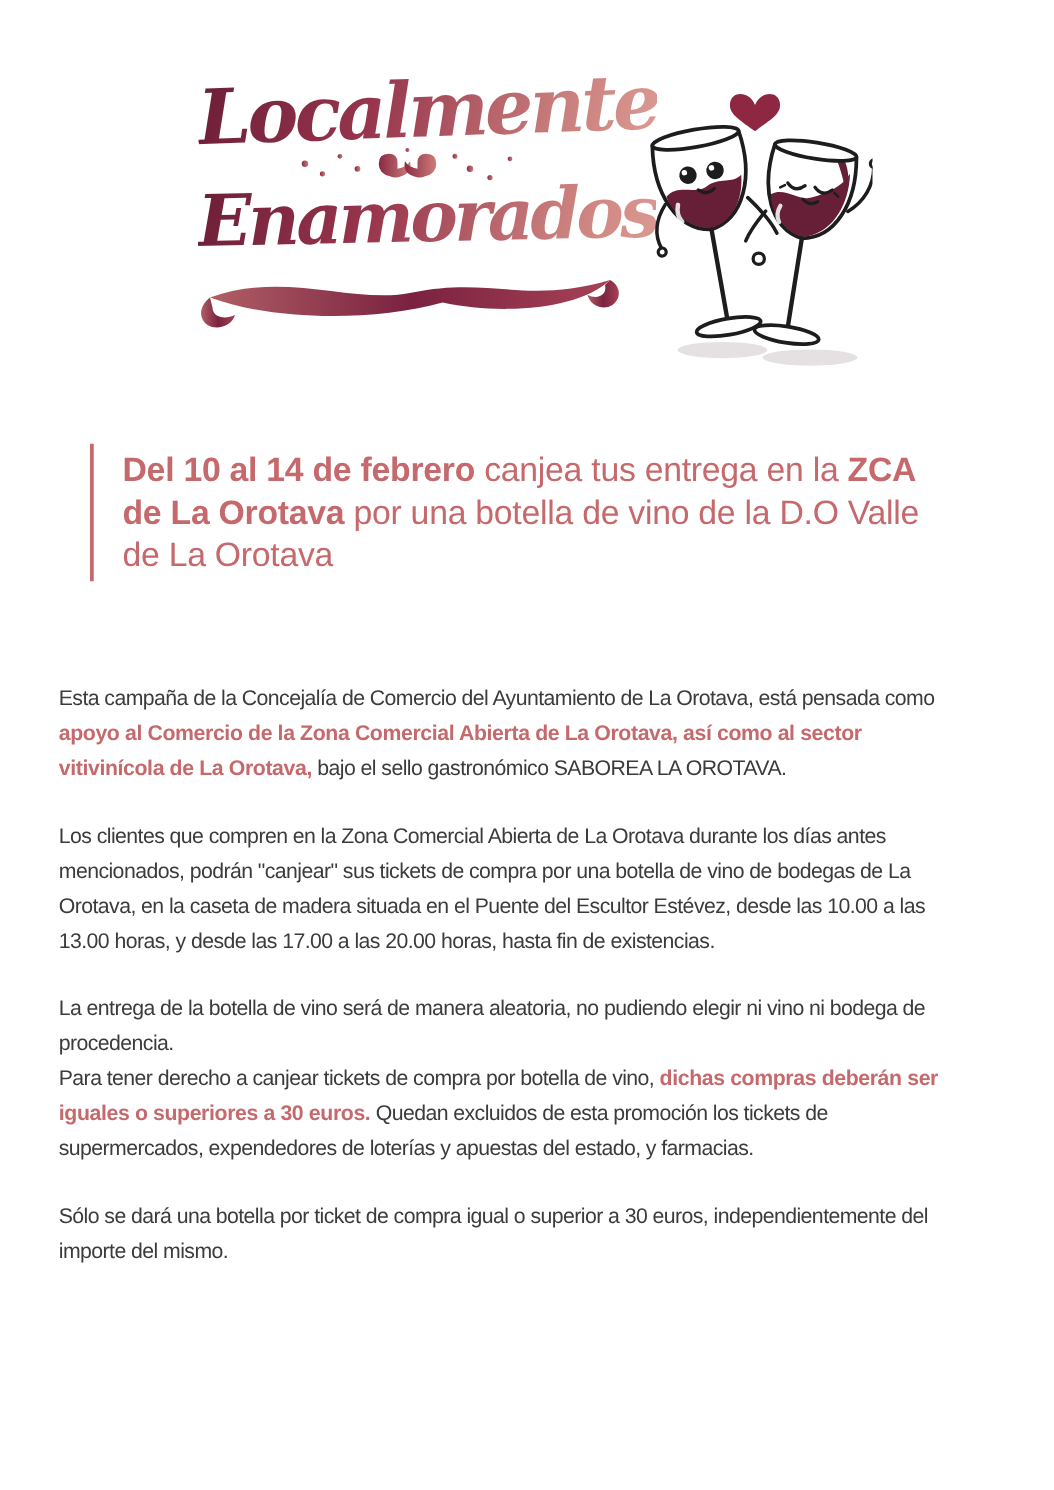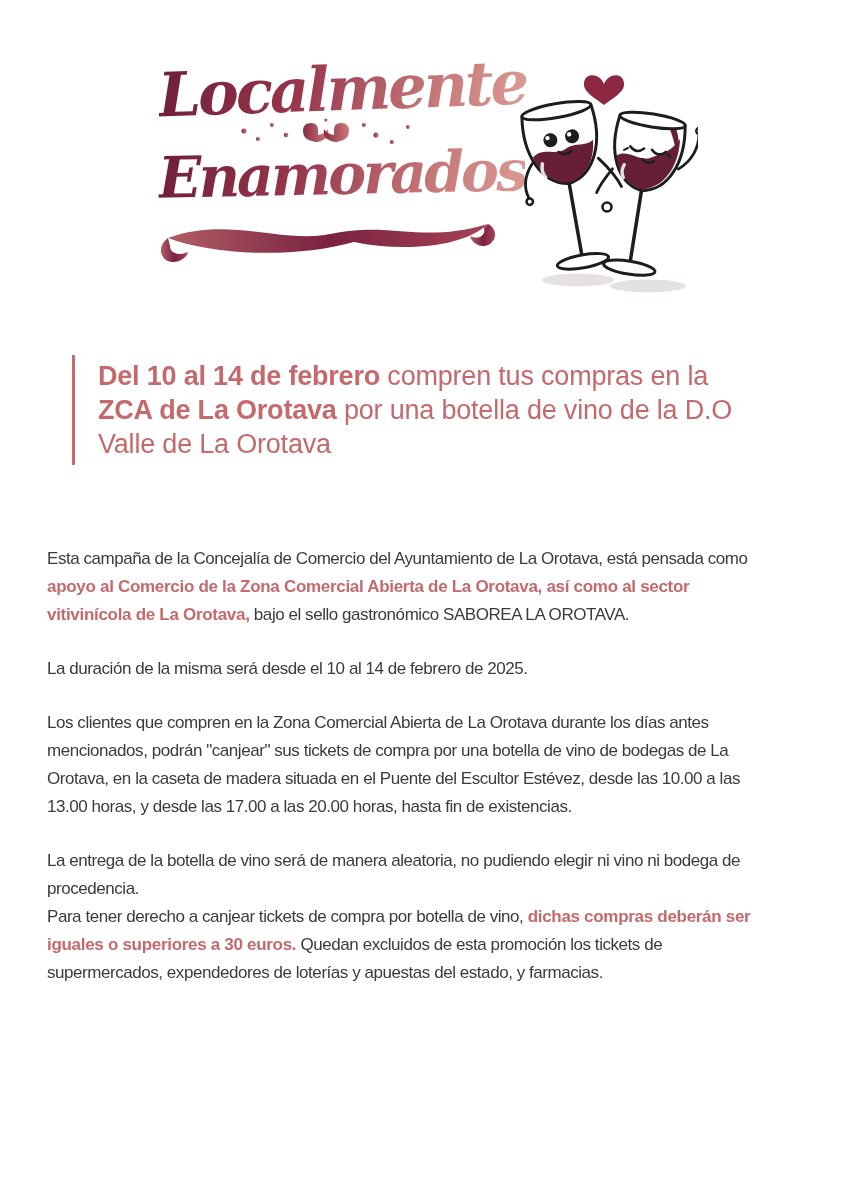--- a/index.html
+++ b/index.html
@@ -142,7 +142,7 @@
   </header>
 
   <section class="highlight">
-    <p><span class="run-bold">Del 10 al 14 de febrero</span><span class="run-normal"> compren tus compras en la </span><span class="run-bold">ZCA de La Orotava</span><span class="run-normal"> por una botella de vino de la D.O Valle de La Orotava</span></p>
+    <p><span class="run-bold">Del 10 al 14 de febrero</span><span class="run-normal"> canjea tus entrega en la </span><span class="run-bold">ZCA de La Orotava</span><span class="run-normal"> por una botella de vino de la D.O Valle de La Orotava</span></p>
   </section>
 
   <main class="bodytext" id="body-paragraphs">

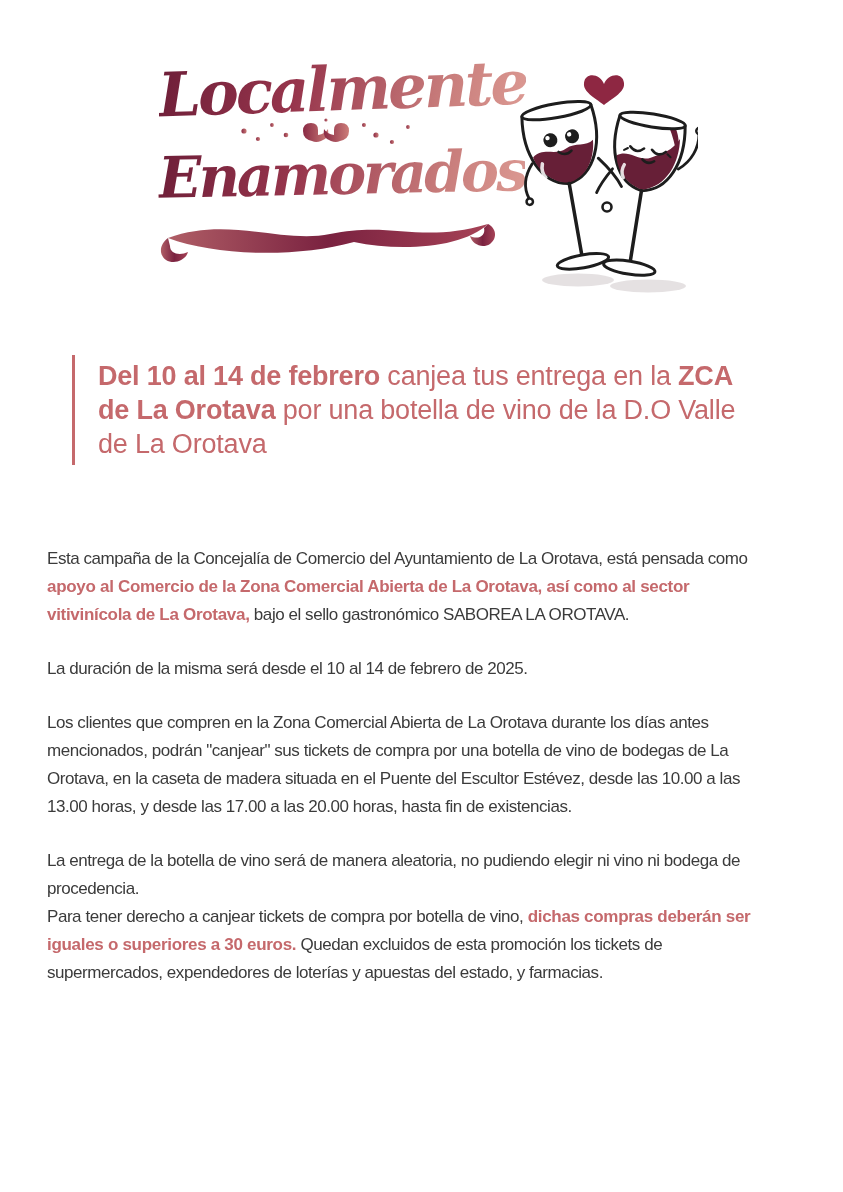--- a/index.html
+++ b/index.html
@@ -147,7 +147,6 @@
 
   <main class="bodytext" id="body-paragraphs">
       <p><span class="run-normal">Esta campaña de la Concejalía de Comercio del Ayuntamiento de La Orotava, está pensada como </span><span class="run-red-bold">apoyo al Comercio de la Zona Comercial Abierta de La Orotava, así como al sector vitivinícola de La Orotava,</span><span class="run-normal"> bajo el sello gastronómico SABOREA LA OROTAVA.</span></p>
-      <p><span class="run-normal">La duración de la misma será desde el 10 al 14 de febrero de 2025.</span></p>
       <p><span class="run-normal">Los clientes que compren en la Zona Comercial Abierta de La Orotava durante los días antes mencionados, podrán "canjear" sus tickets de compra por una botella de vino de bodegas de La Orotava, en la caseta de madera situada en el Puente del Escultor Estévez, desde las 10.00 a las 13.00 horas, y desde las 17.00 a las 20.00 horas, hasta fin de existencias.</span></p>
       <p><span class="run-normal">La entrega de la botella de vino será de manera aleatoria, no pudiendo elegir ni vino ni bodega de procedencia.
 Para tener derecho a canjear tickets de compra por botella de vino, </span><span class="run-red-bold">dichas compras deberán ser iguales o superiores a 30 euros.</span><span class="run-normal"> Quedan excluidos de esta promoción los tickets de supermercados, expendedores de loterías y apuestas del estado, y farmacias.</span></p>

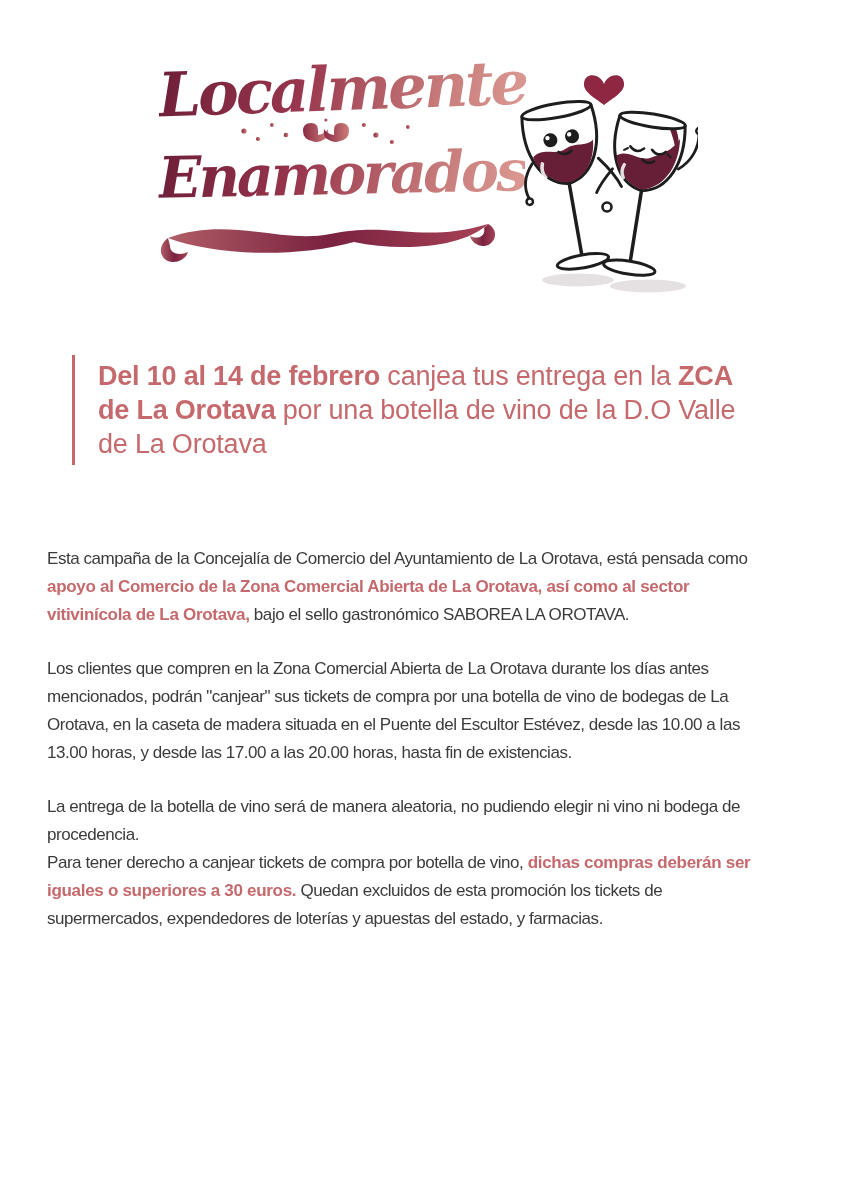--- a/index.html
+++ b/index.html
@@ -150,6 +150,7 @@
       <p><span class="run-normal">Los clientes que compren en la Zona Comercial Abierta de La Orotava durante los días antes mencionados, podrán "canjear" sus tickets de compra por una botella de vino de bodegas de La Orotava, en la caseta de madera situada en el Puente del Escultor Estévez, desde las 10.00 a las 13.00 horas, y desde las 17.00 a las 20.00 horas, hasta fin de existencias.</span></p>
       <p><span class="run-normal">La entrega de la botella de vino será de manera aleatoria, no pudiendo elegir ni vino ni bodega de procedencia.
 Para tener derecho a canjear tickets de compra por botella de vino, </span><span class="run-red-bold">dichas compras deberán ser iguales o superiores a 30 euros.</span><span class="run-normal"> Quedan excluidos de esta promoción los tickets de supermercados, expendedores de loterías y apuestas del estado, y farmacias.</span></p>
+      <p><span class="run-normal">Sólo se dará una botella por ticket de compra igual o superior a 30 euros, independientemente del importe del mismo.</span></p>
     </main>
 
 </div>

